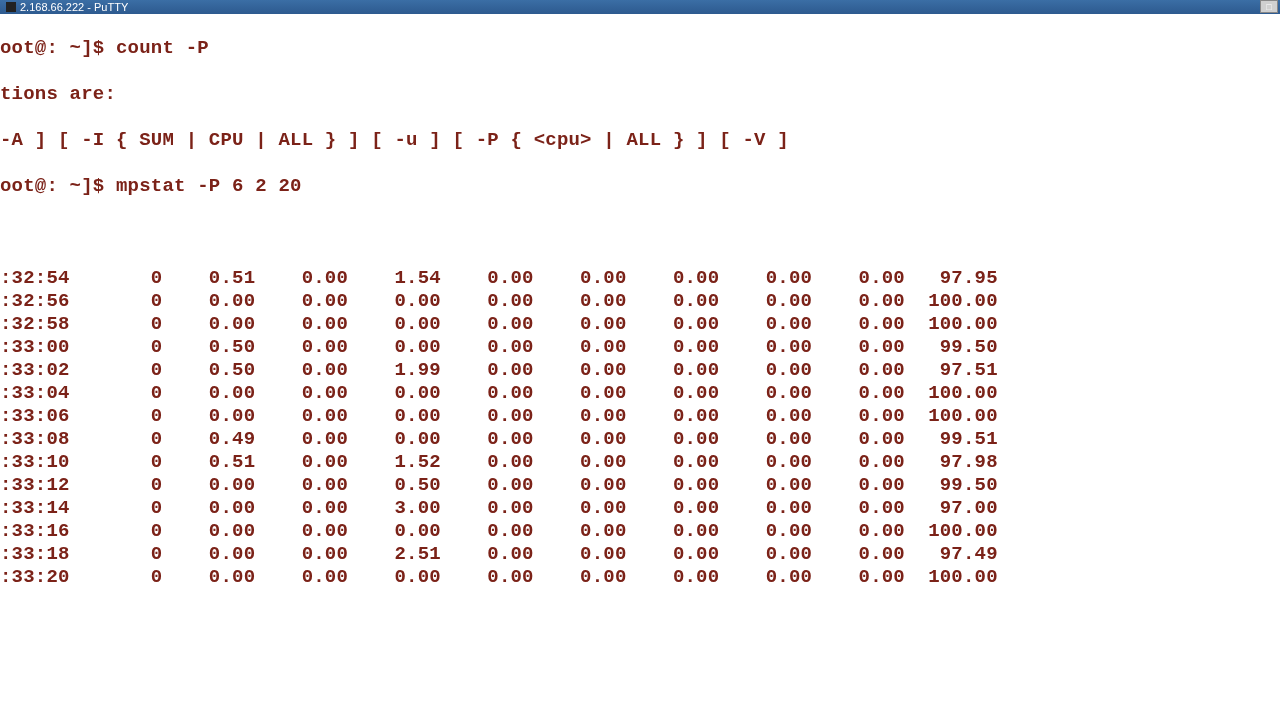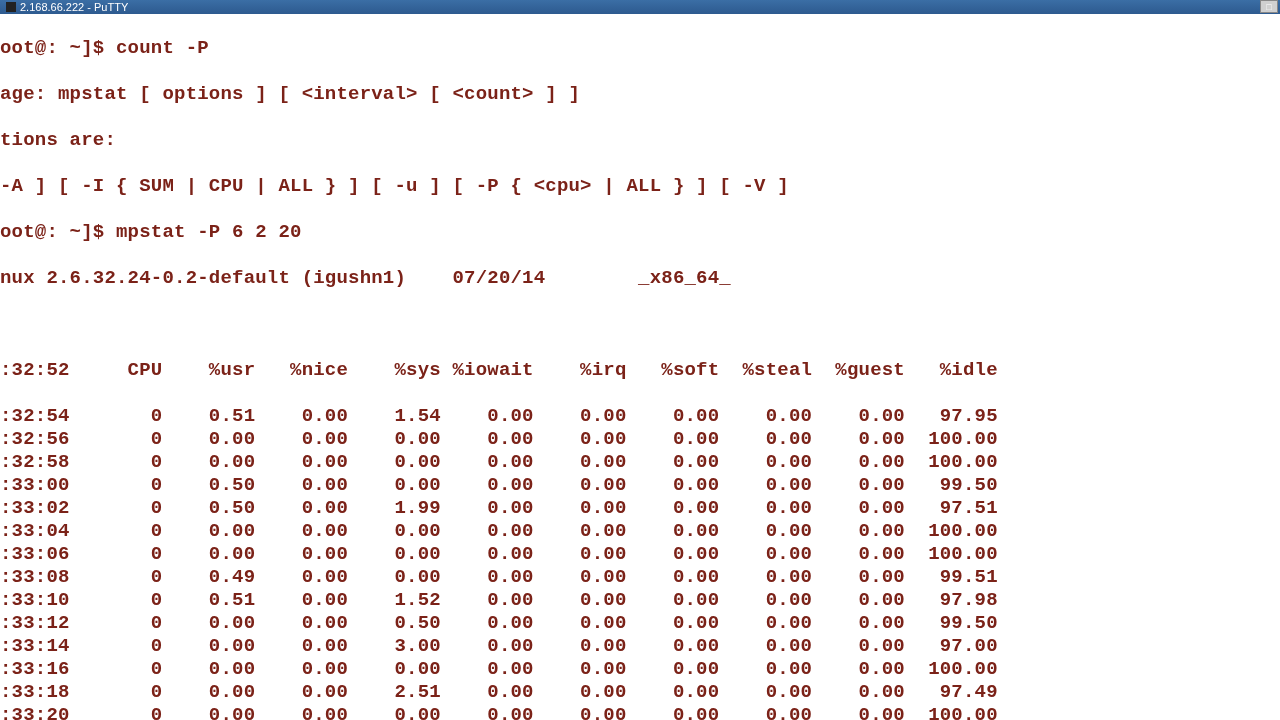--- a/index.html
+++ b/index.html
@@ -65,7 +65,6 @@
 
 <div class="terminal">
 <span class="line">oot@: ~]$ count -P</span>
-<span class="line">age: mpstat [ options ] [ &lt;interval&gt; [ &lt;count&gt; ] ]</span>
 <span class="line">tions are:</span>
 <span class="line">-A ] [ -I { SUM | CPU | ALL } ] [ -u ] [ -P { &lt;cpu&gt; | ALL } ] [ -V ]</span>
 <span class="line">oot@: ~]$ mpstat -P 6 2 20</span>

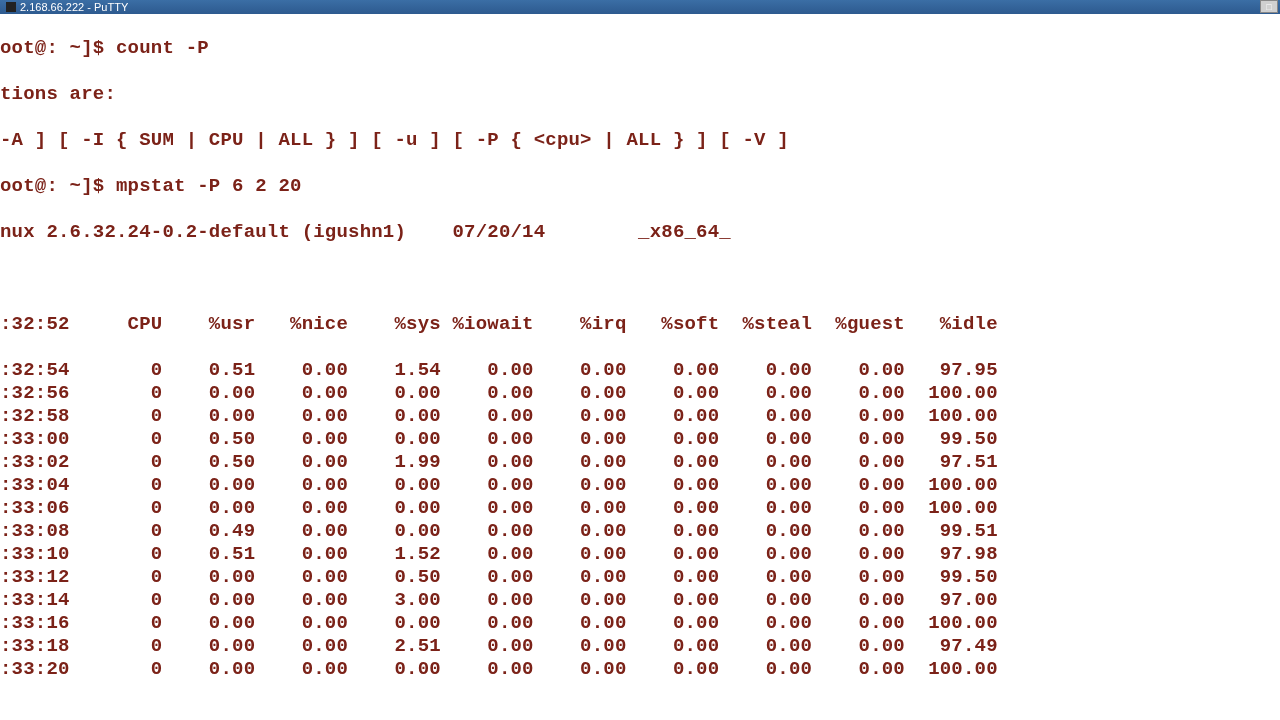--- a/index.html
+++ b/index.html
@@ -68,7 +68,6 @@
 <span class="line">tions are:</span>
 <span class="line">-A ] [ -I { SUM | CPU | ALL } ] [ -u ] [ -P { &lt;cpu&gt; | ALL } ] [ -V ]</span>
 <span class="line">oot@: ~]$ mpstat -P 6 2 20</span>
-<span class="line">nux 2.6.32.24-0.2-default (igushn1)    07/20/14        _x86_64_</span>
 <span class="line"> </span>
 <span class="line" id="header-row">:32:52     CPU    %usr   %nice    %sys %iowait    %irq   %soft  %steal  %guest   %idle</span>
 <div id="data-rows"><span class="line">:32:54       0    0.51    0.00    1.54    0.00    0.00    0.00    0.00    0.00   97.95</span><span class="line">:32:56       0    0.00    0.00    0.00    0.00    0.00    0.00    0.00    0.00  100.00</span><span class="line">:32:58       0    0.00    0.00    0.00    0.00    0.00    0.00    0.00    0.00  100.00</span><span class="line">:33:00       0    0.50    0.00    0.00    0.00    0.00    0.00    0.00    0.00   99.50</span><span class="line">:33:02       0    0.50    0.00    1.99    0.00    0.00    0.00    0.00    0.00   97.51</span><span class="line">:33:04       0    0.00    0.00    0.00    0.00    0.00    0.00    0.00    0.00  100.00</span><span class="line">:33:06       0    0.00    0.00    0.00    0.00    0.00    0.00    0.00    0.00  100.00</span><span class="line">:33:08       0    0.49    0.00    0.00    0.00    0.00    0.00    0.00    0.00   99.51</span><span class="line">:33:10       0    0.51    0.00    1.52    0.00    0.00    0.00    0.00    0.00   97.98</span><span class="line">:33:12       0    0.00    0.00    0.50    0.00    0.00    0.00    0.00    0.00   99.50</span><span class="line">:33:14       0    0.00    0.00    3.00    0.00    0.00    0.00    0.00    0.00   97.00</span><span class="line">:33:16       0    0.00    0.00    0.00    0.00    0.00    0.00    0.00    0.00  100.00</span><span class="line">:33:18       0    0.00    0.00    2.51    0.00    0.00    0.00    0.00    0.00   97.49</span><span class="line">:33:20       0    0.00    0.00    0.00    0.00    0.00    0.00    0.00    0.00  100.00</span></div>

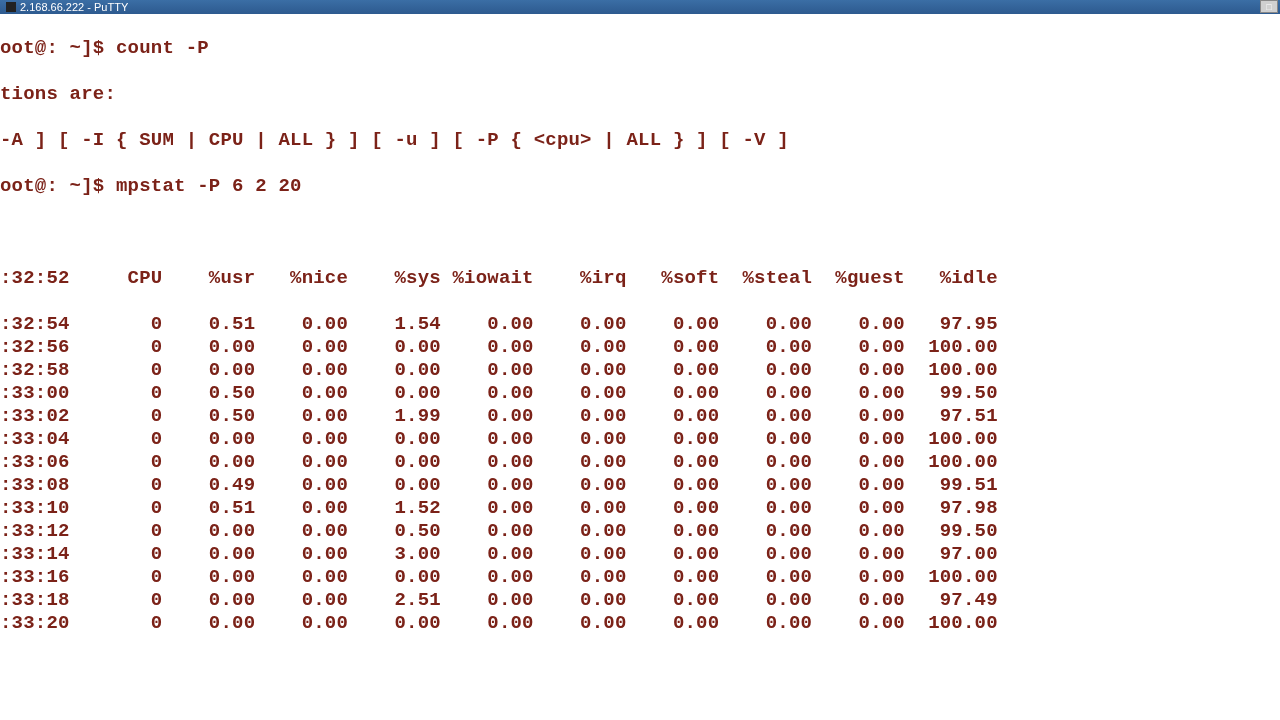--- a/index.html
+++ b/index.html
@@ -69,7 +69,6 @@
 <span class="line">-A ] [ -I { SUM | CPU | ALL } ] [ -u ] [ -P { &lt;cpu&gt; | ALL } ] [ -V ]</span>
 <span class="line">oot@: ~]$ mpstat -P 6 2 20</span>
 <span class="line"> </span>
-<span class="line" id="header-row">:32:52     CPU    %usr   %nice    %sys %iowait    %irq   %soft  %steal  %guest   %idle</span>
 <div id="data-rows"><span class="line">:32:54       0    0.51    0.00    1.54    0.00    0.00    0.00    0.00    0.00   97.95</span><span class="line">:32:56       0    0.00    0.00    0.00    0.00    0.00    0.00    0.00    0.00  100.00</span><span class="line">:32:58       0    0.00    0.00    0.00    0.00    0.00    0.00    0.00    0.00  100.00</span><span class="line">:33:00       0    0.50    0.00    0.00    0.00    0.00    0.00    0.00    0.00   99.50</span><span class="line">:33:02       0    0.50    0.00    1.99    0.00    0.00    0.00    0.00    0.00   97.51</span><span class="line">:33:04       0    0.00    0.00    0.00    0.00    0.00    0.00    0.00    0.00  100.00</span><span class="line">:33:06       0    0.00    0.00    0.00    0.00    0.00    0.00    0.00    0.00  100.00</span><span class="line">:33:08       0    0.49    0.00    0.00    0.00    0.00    0.00    0.00    0.00   99.51</span><span class="line">:33:10       0    0.51    0.00    1.52    0.00    0.00    0.00    0.00    0.00   97.98</span><span class="line">:33:12       0    0.00    0.00    0.50    0.00    0.00    0.00    0.00    0.00   99.50</span><span class="line">:33:14       0    0.00    0.00    3.00    0.00    0.00    0.00    0.00    0.00   97.00</span><span class="line">:33:16       0    0.00    0.00    0.00    0.00    0.00    0.00    0.00    0.00  100.00</span><span class="line">:33:18       0    0.00    0.00    2.51    0.00    0.00    0.00    0.00    0.00   97.49</span><span class="line">:33:20       0    0.00    0.00    0.00    0.00    0.00    0.00    0.00    0.00  100.00</span></div>
 
 </div>

